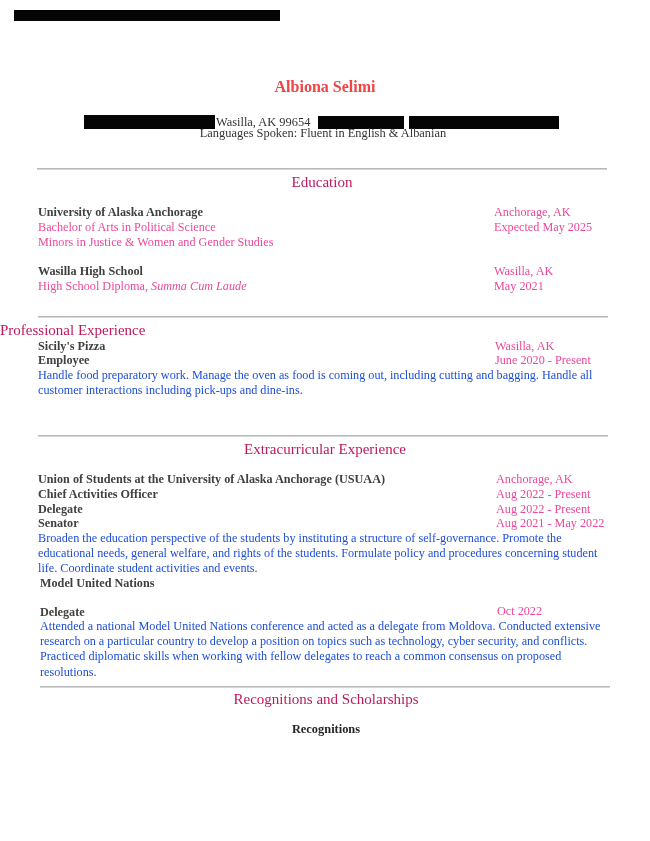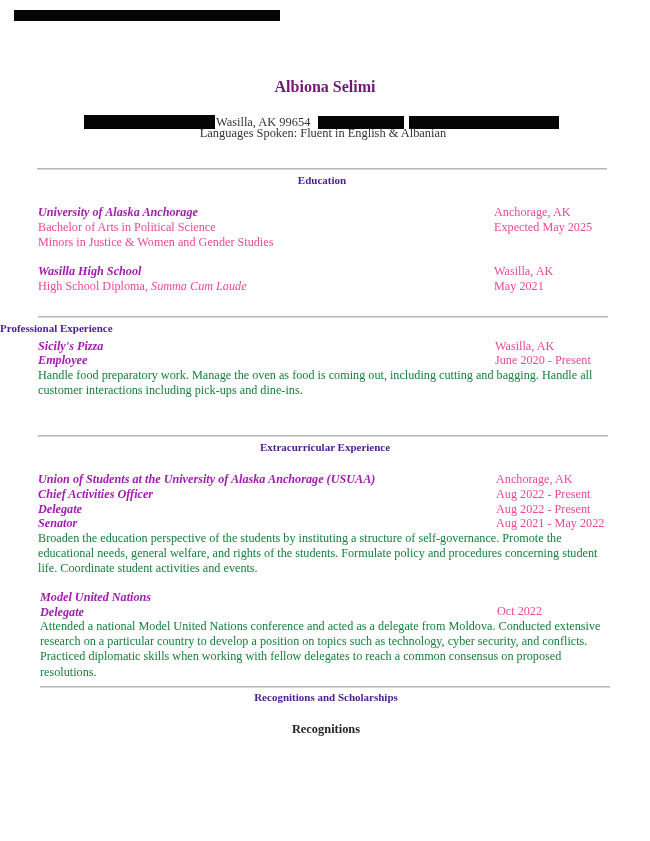--- a/index.html
+++ b/index.html
@@ -8,7 +8,7 @@
   .abs { position: absolute; white-space: nowrap; }
   .redact { position: absolute; background: #050505; }
   .rule { position: absolute; height: 1px; background: #b8b8b8; border-bottom: 1px solid #d8d8d8; }
-  .name { font-size: 16px; font-weight: bold; color: #701a75; }
+  .name { font-size: 16px; font-weight: bold; color: #ef4444; }
   .contact { font-size: 12.4px; color: #333; }
   .sec { font-size: 11px; font-weight: bold; color: #4c1d95; }
   .t { font-size: 12.2px; line-height: 14.8px; color: #ec4899; }

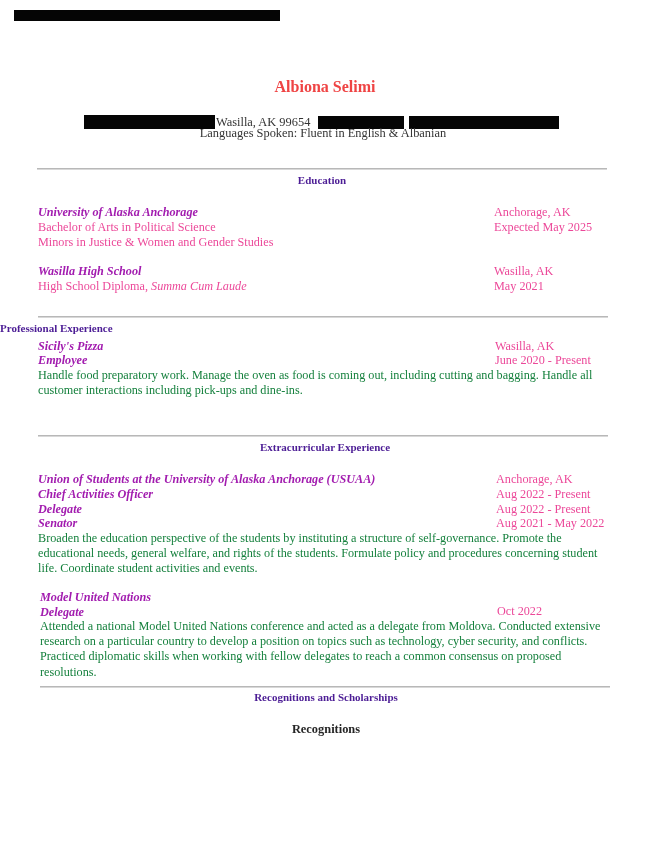--- a/index.html
+++ b/index.html
@@ -10,7 +10,7 @@
   .rule { position: absolute; height: 1px; background: #b8b8b8; border-bottom: 1px solid #d8d8d8; }
   .name { font-size: 16px; font-weight: bold; color: #ef4444; }
   .contact { font-size: 12.4px; color: #333; }
-  .sec { font-size: 11px; font-weight: bold; color: #4c1d95; }
+  .sec { font-size: 15px; font-weight: normal; color: #be185d; }
   .t { font-size: 12.2px; line-height: 14.8px; color: #ec4899; }
   .b { font-weight: bold; color: #a21caf; font-style: italic; }
   .i { font-style: italic; }

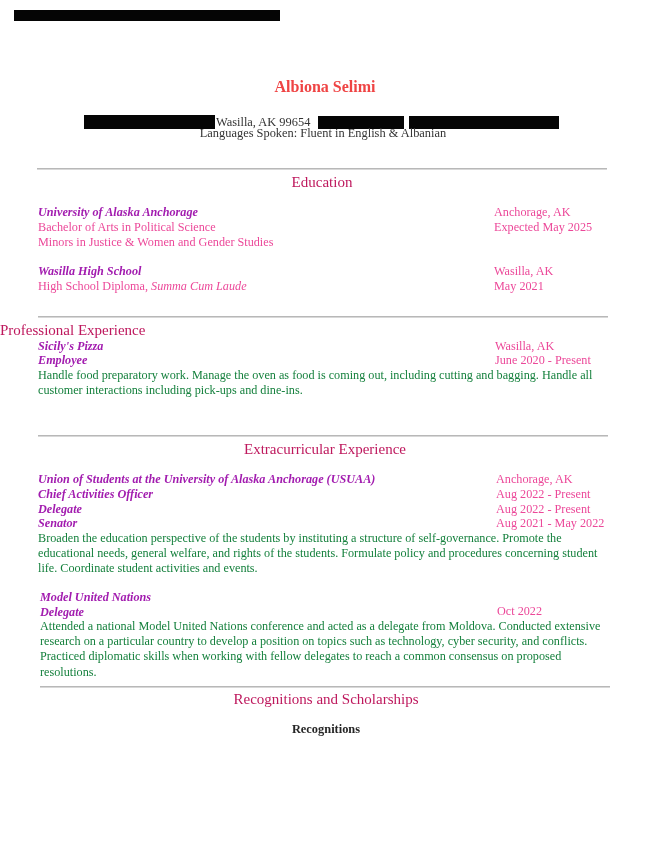--- a/index.html
+++ b/index.html
@@ -12,7 +12,7 @@
   .contact { font-size: 12.4px; color: #333; }
   .sec { font-size: 15px; font-weight: normal; color: #be185d; }
   .t { font-size: 12.2px; line-height: 14.8px; color: #ec4899; }
-  .b { font-weight: bold; color: #a21caf; font-style: italic; }
+  .b { font-weight: bold; color: #404040; }
   .i { font-style: italic; }
   .para { position: absolute; font-size: 12.2px; line-height: 15.2px; color: #15803d; white-space: normal; }
   .sub { font-size: 12.4px; font-weight: bold; color: #262626; }

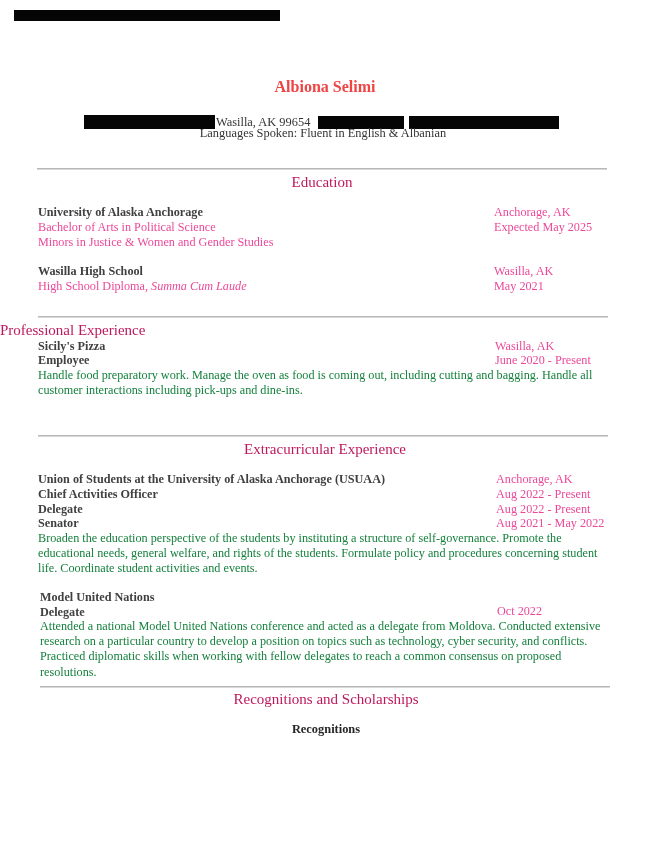--- a/index.html
+++ b/index.html
@@ -14,7 +14,7 @@
   .t { font-size: 12.2px; line-height: 14.8px; color: #ec4899; }
   .b { font-weight: bold; color: #404040; }
   .i { font-style: italic; }
-  .para { position: absolute; font-size: 12.2px; line-height: 15.2px; color: #15803d; white-space: normal; }
+  .para { position: absolute; font-size: 12.2px; line-height: 15.2px; color: #1d4ed8; white-space: normal; }
   .sub { font-size: 12.4px; font-weight: bold; color: #262626; }
 </style>
 </head>

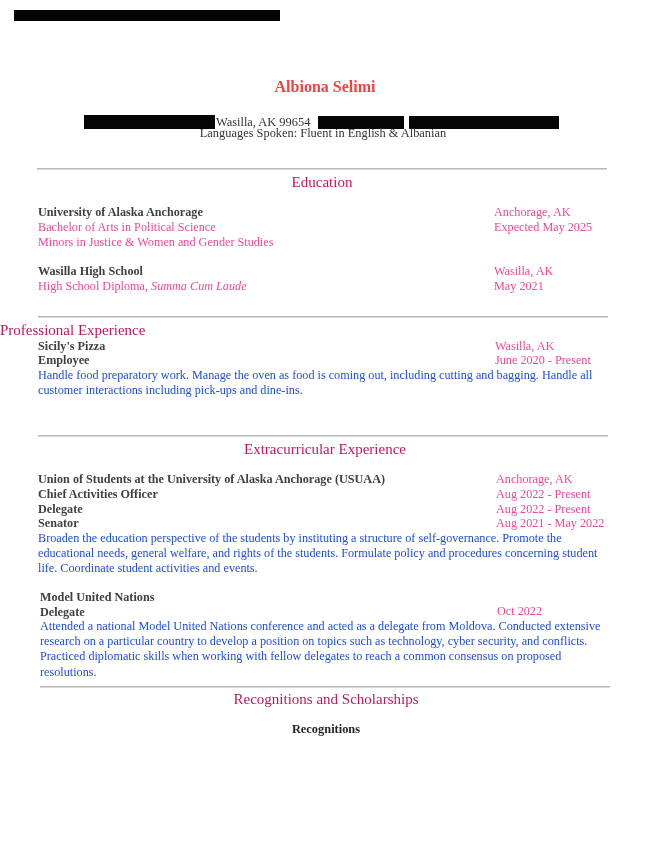--- a/index.html
+++ b/index.html
@@ -69,7 +69,7 @@
 <div class="abs t" style="left:496px;top:516px;">Aug 2021 - May 2022</div>
 <div class="para" style="left:38px;top:531px;width:560px;">Broaden the education perspective of the students by instituting a structure of self-governance. Promote the educational needs, general welfare, and rights of the students. Formulate policy and procedures concerning student life. Coordinate student activities and events.</div>
 
-<div class="abs t b" style="left:40px;top:590px;">Model United Nations</div>
+<div class="abs t b" style="left:40px;top:576px;">Model United Nations</div>
 <div class="abs t b" style="left:40px;top:605px;">Delegate</div>
 <div class="abs t" style="left:497px;top:604px;">Oct 2022</div>
 <div class="para" style="left:40px;top:619px;width:572px;">Attended a national Model United Nations conference and acted as a delegate from Moldova. Conducted extensive research on a particular country to develop a position on topics such as technology, cyber security, and conflicts. Practiced diplomatic skills when working with fellow delegates to reach a common consensus on proposed resolutions.</div>

